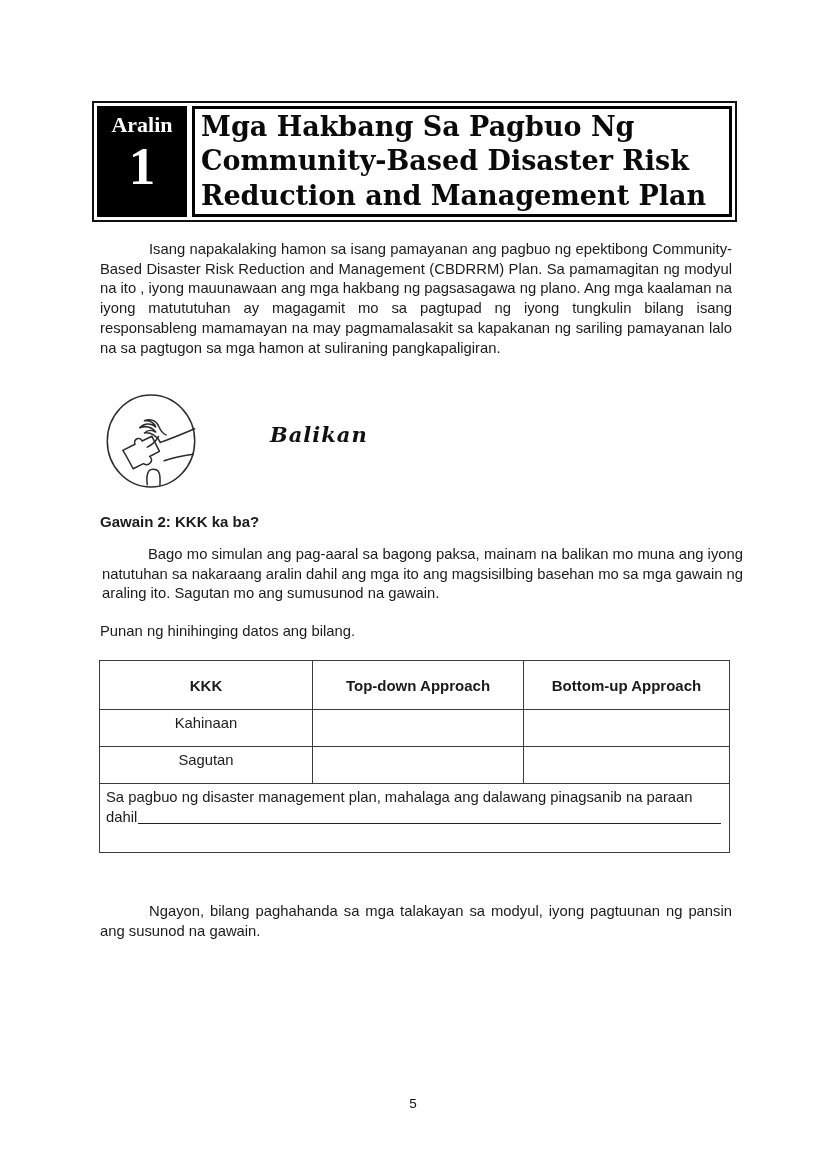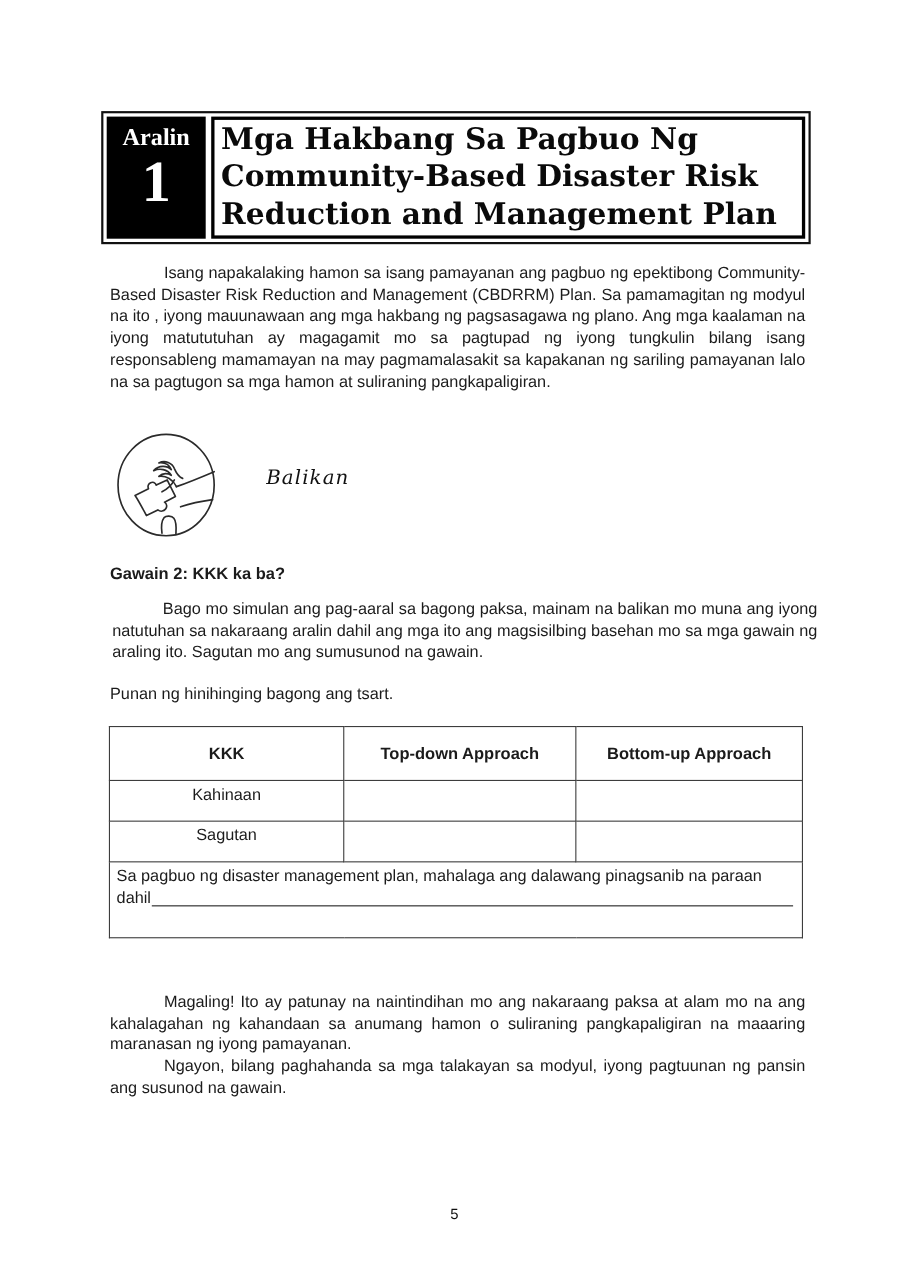--- a/index.html
+++ b/index.html
@@ -64,10 +64,11 @@
   .section-icon { width:94px; height:100px; flex:0 0 94px; }
   .section-title {
     font-family:"DejaVu Serif", serif;
-    font-weight:normal; font-style:italic;
-    font-size:18px; letter-spacing:1px;
+    font-weight:bold; font-style:italic;
+    font-size:21px; letter-spacing:1px;
     color:#111;
     margin-top:-14px;
+    margin-left:28px;
   }
 
   

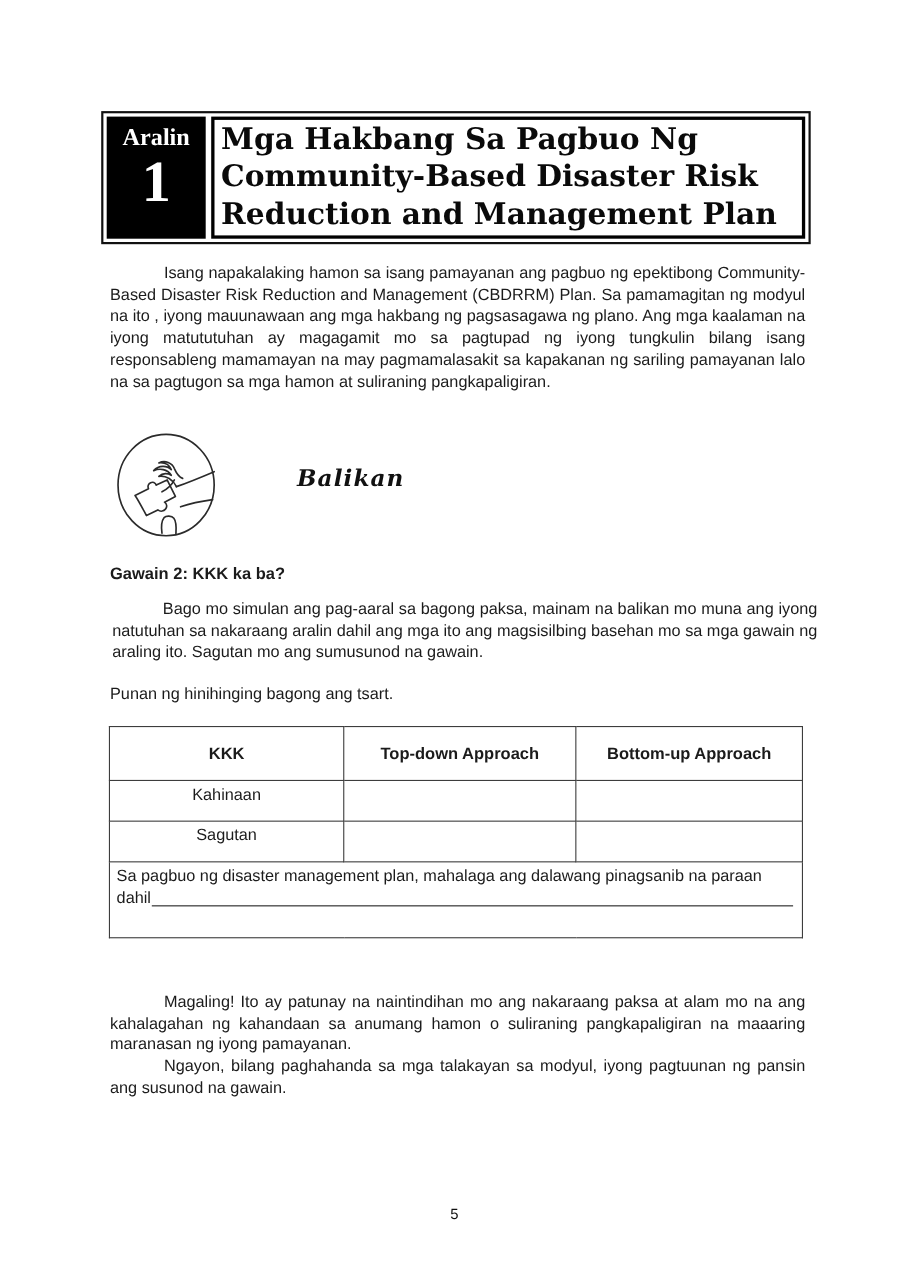--- a/index.html
+++ b/index.html
@@ -175,7 +175,7 @@
 
   <h3 class="activity-heading">Gawain 2: KKK ka ba?</h3>
   <p class="para justify" id="activity-intro">Bago mo simulan ang pag-aaral sa bagong paksa, mainam na balikan mo muna ang iyong natutuhan sa nakaraang aralin dahil ang mga ito ang magsisilbing basehan mo sa mga gawain ng araling ito.  Sagutan mo ang sumusunod na gawain.</p>
-  <p class="para" id="activity-instruction">Punan ng hinihinging bagong ang tsart.</p>
+  <p class="para" id="activity-instruction">Punan ng hinihinging datos ang bilang.</p>
 
   <table class="kkk-table">
     <colgroup>

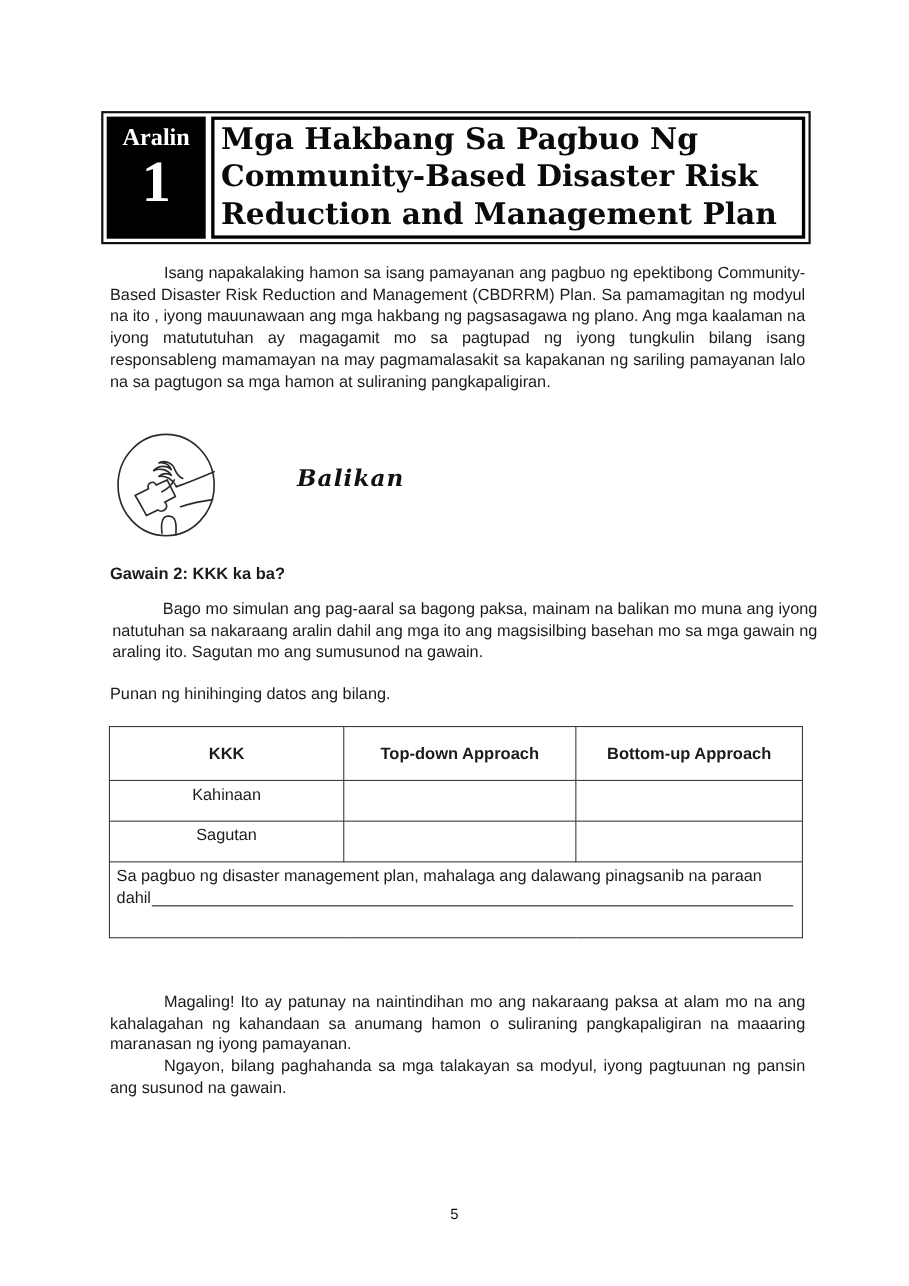--- a/index.html
+++ b/index.html
@@ -214,7 +214,6 @@
   </table>
 
   <div class="closing">
-    <p>Magaling! Ito ay patunay na naintindihan mo ang nakaraang paksa at alam mo na ang kahalagahan ng kahandaan sa anumang hamon o suliraning pangkapaligiran na maaaring maranasan ng iyong pamayanan.</p>
     <p>Ngayon, bilang paghahanda sa mga talakayan sa modyul, iyong pagtuunan ng pansin ang susunod na gawain.</p>
   </div>
 

